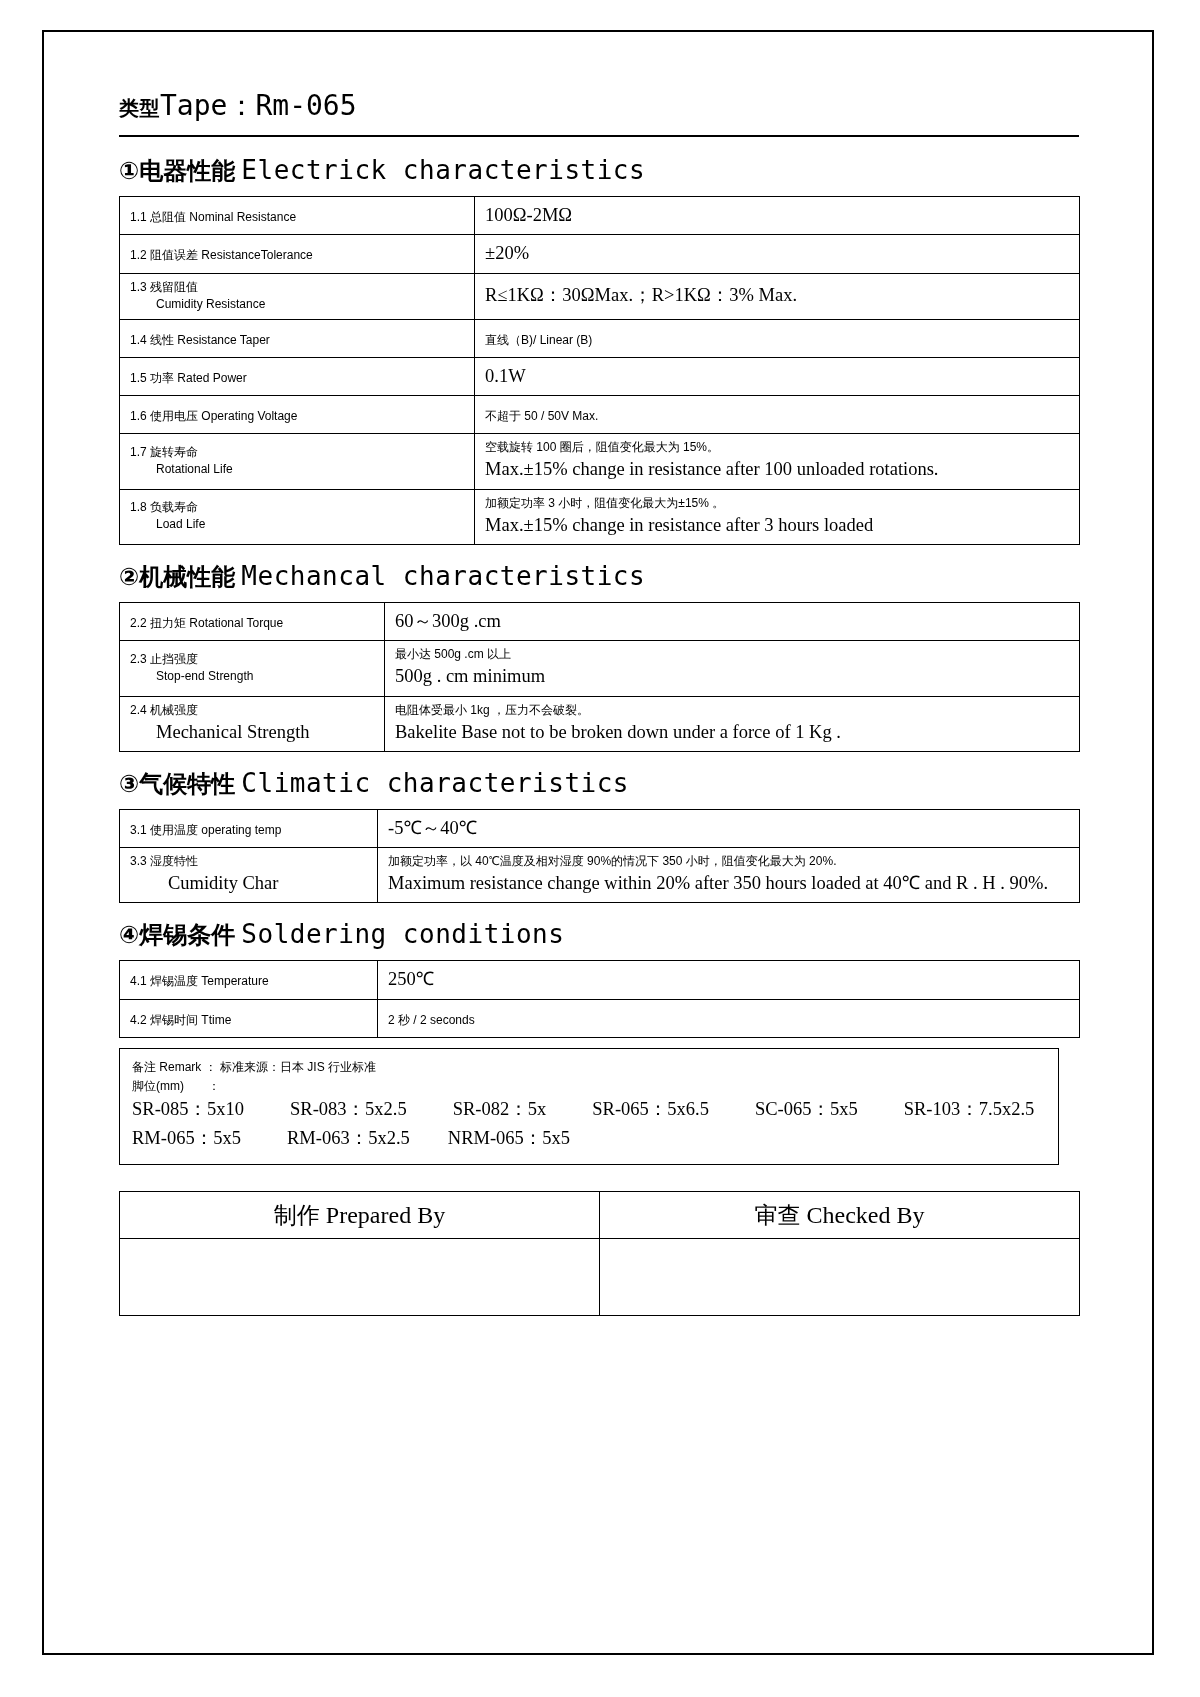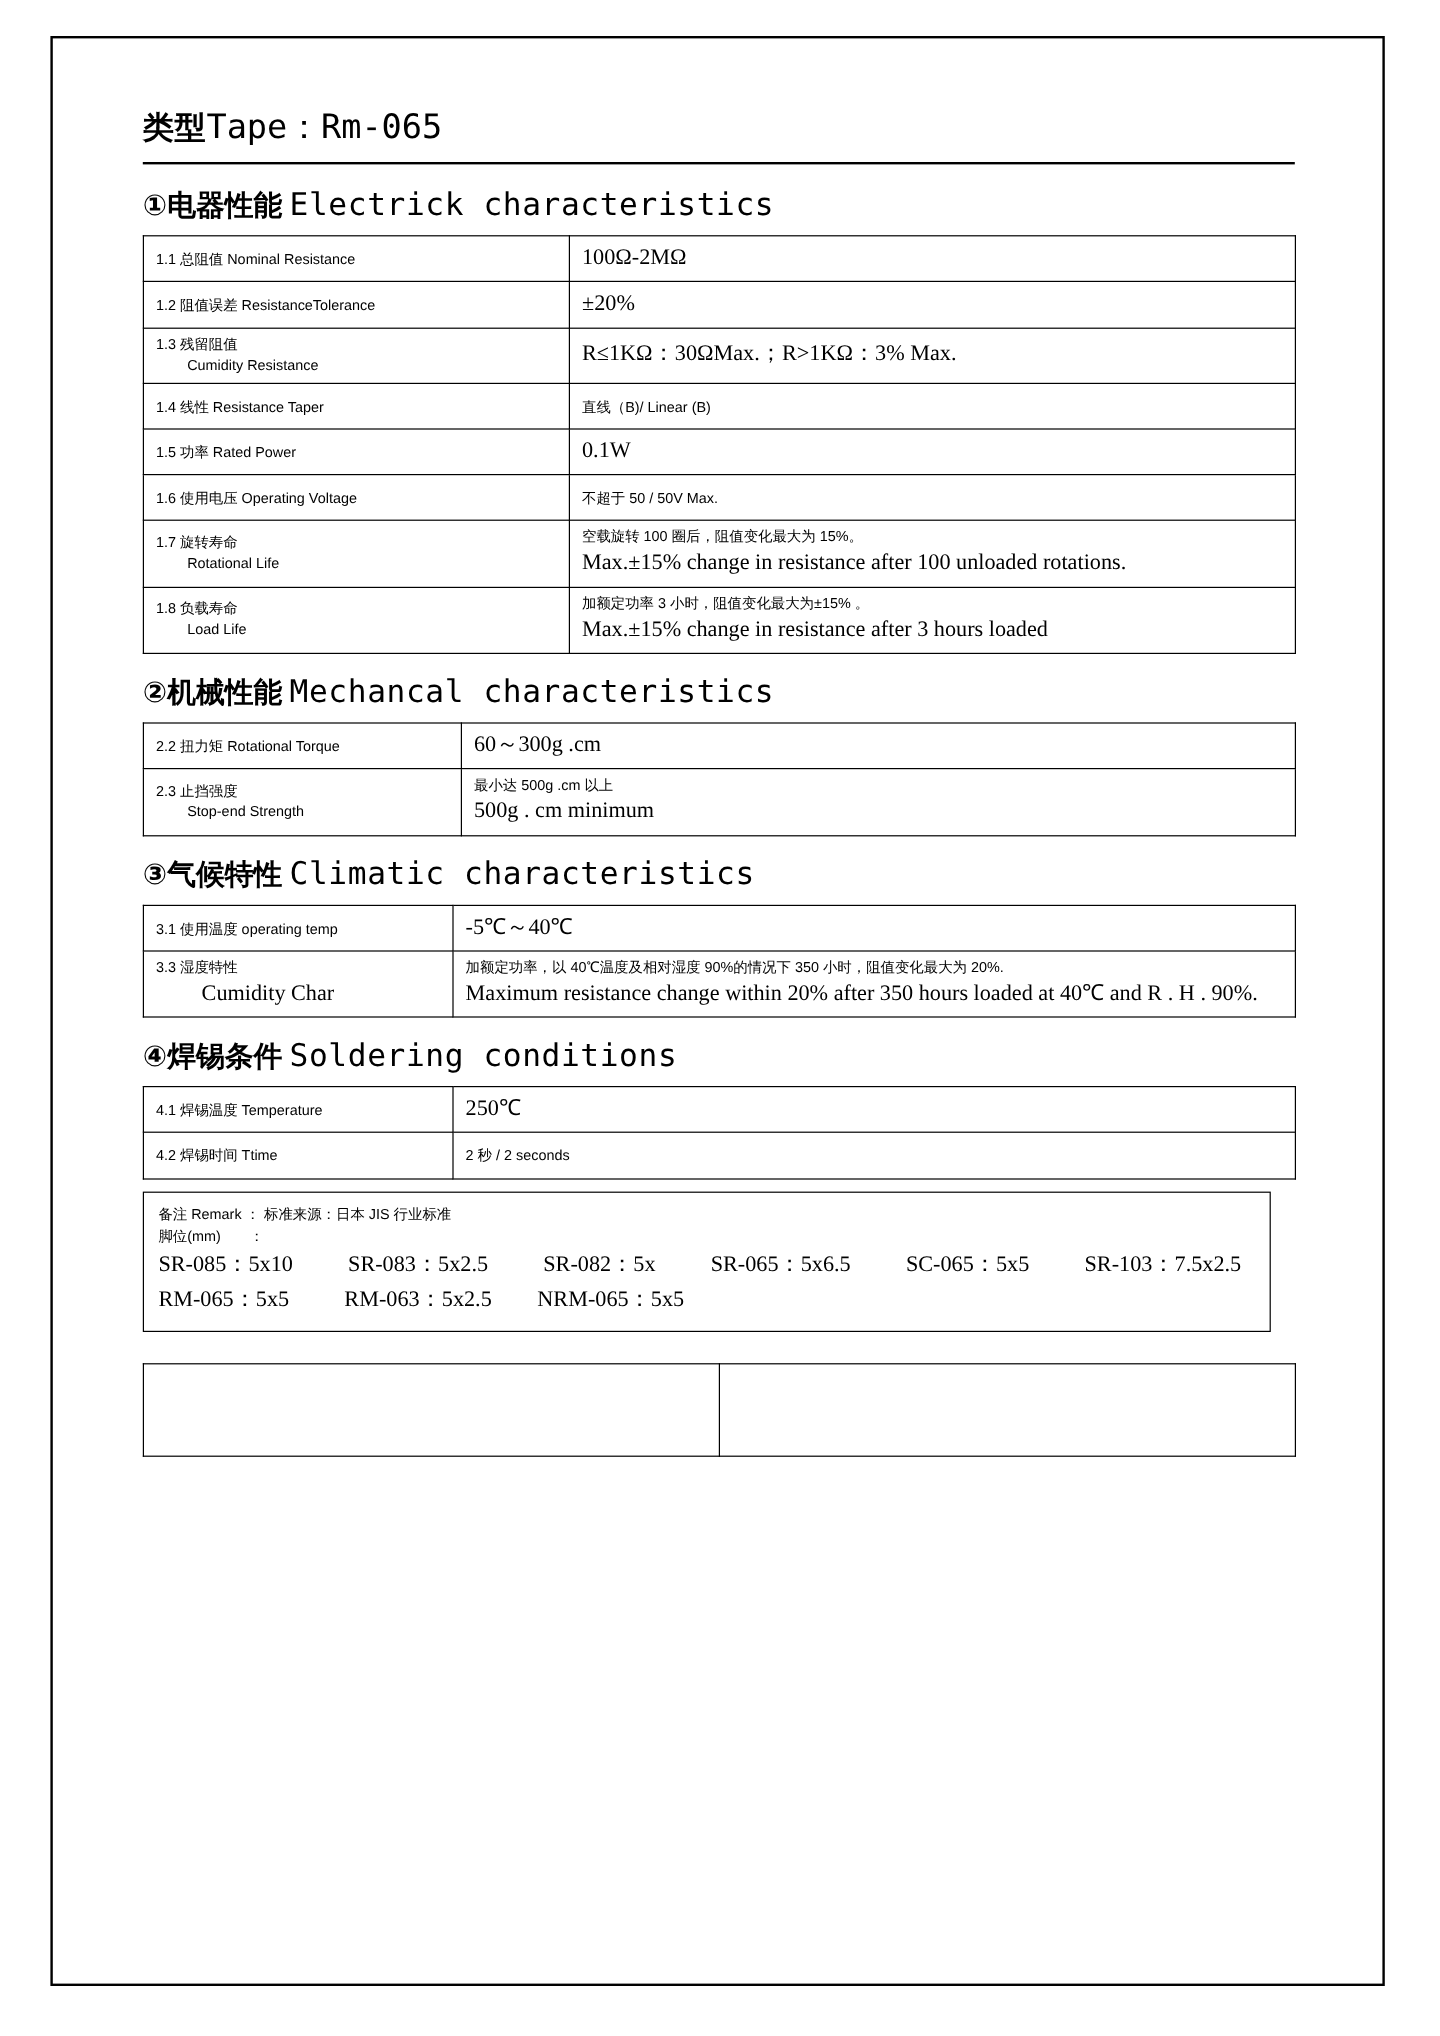--- a/index.html
+++ b/index.html
@@ -39,7 +39,7 @@
   .doc-title .cn {
     font-family: "DejaVu Sans", sans-serif;
     font-weight: bold;
-    font-size: 26px;
+    font-size: 20px;
   }
   .doc-title .mono {
     font-family: "DejaVu Sans Mono", monospace;

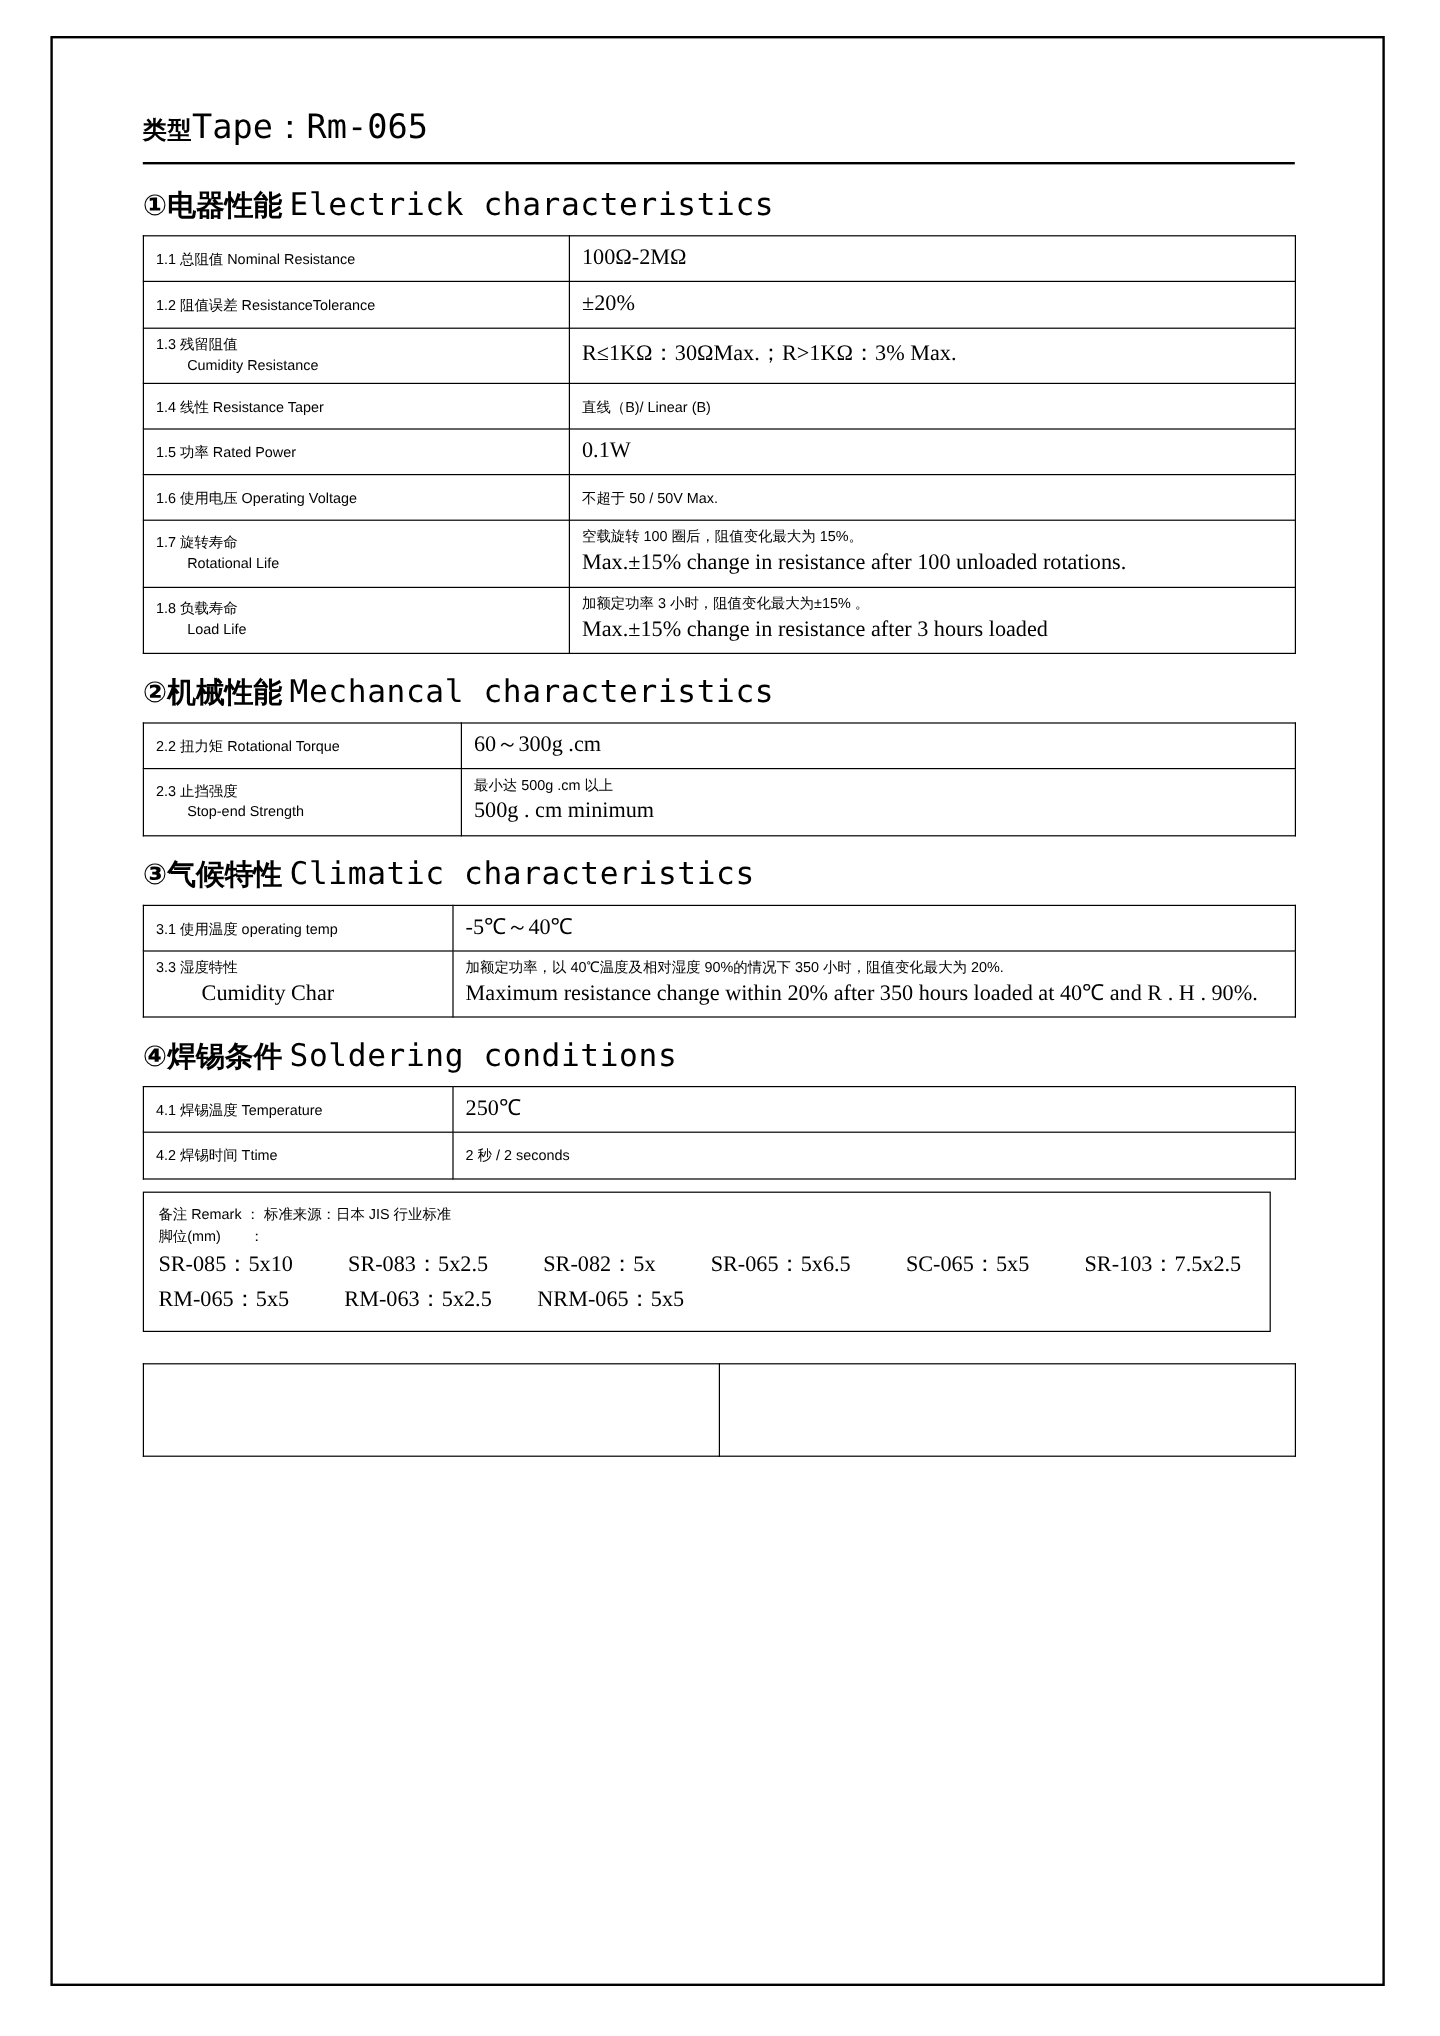--- a/index.html
+++ b/index.html
@@ -211,6 +211,16 @@
           <td>
             <span class="cnt l2">最小达 500g .cm  以上</span>
             <span class="ser l2">500g . cm minimum</span>
+          </td>
+        </tr>
+        <tr>
+          <td class="label">
+            <span class="cnt l2">2.4  机械强度</span>
+            <span class="ser l2 indent">Mechanical Strength</span>
+          </td>
+          <td>
+            <span class="cnt l2">电阻体受最小 1kg ，压力不会破裂。</span>
+            <span class="ser l2">Bakelite Base not to be broken down under a force of 1 Kg .</span>
           </td>
         </tr>
       </tbody>

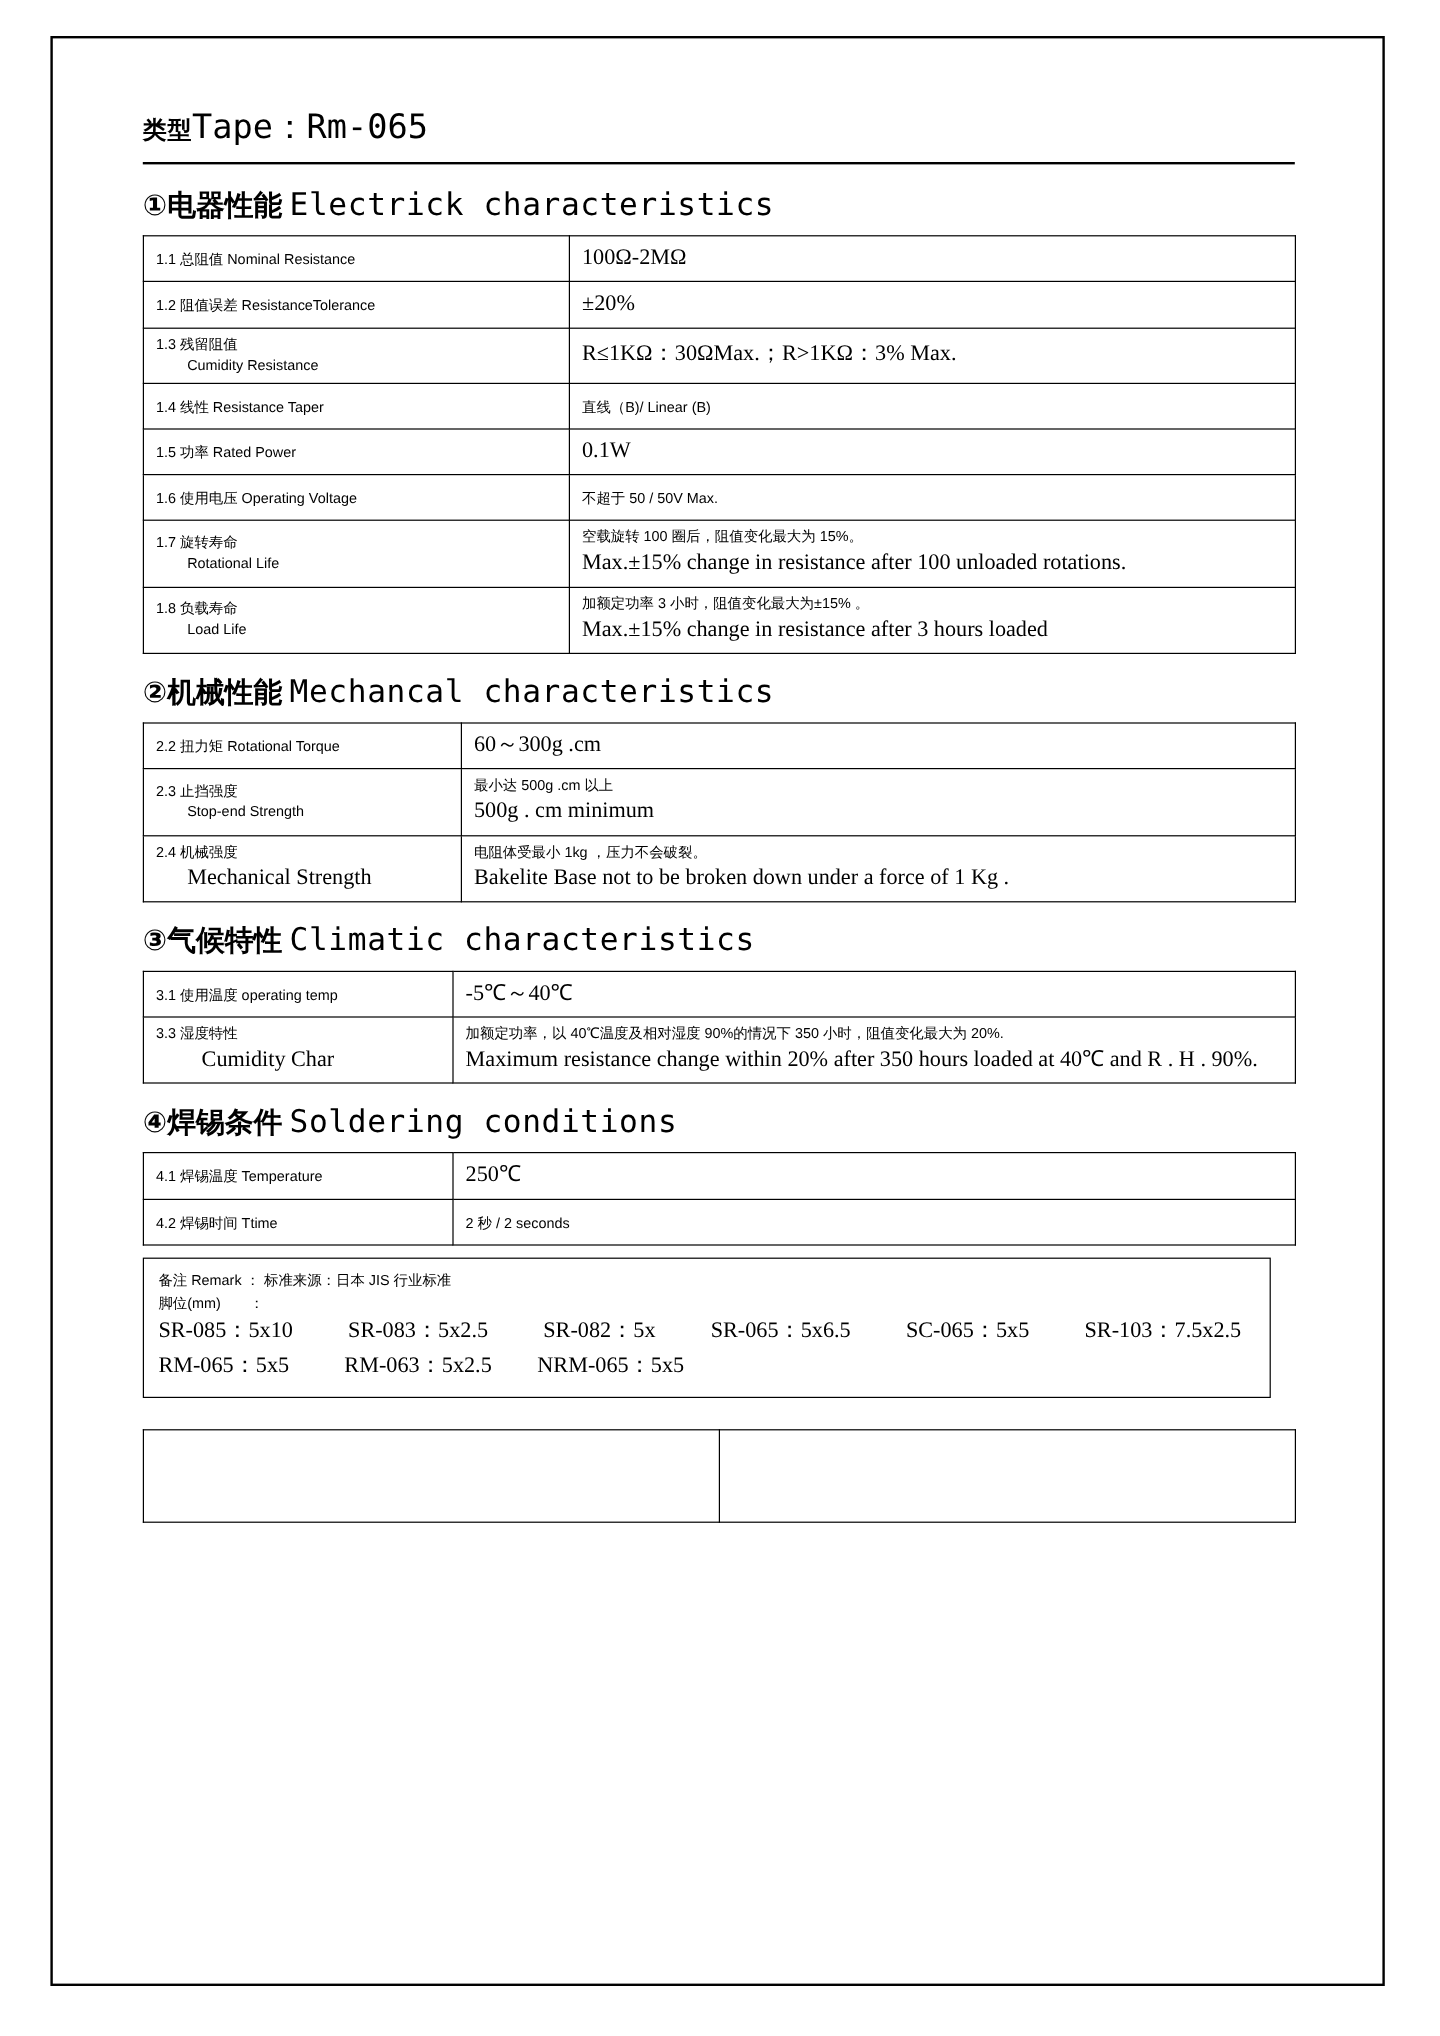--- a/index.html
+++ b/index.html
@@ -290,6 +290,10 @@
         </colgroup>
       <tbody>
         <tr>
+          <td><span class="cn">制作</span> <span>Prepared By</span></td>
+          <td><span class="cn">审查</span> <span>Checked By</span></td>
+        </tr>
+        <tr>
           <td class="blank"></td>
           <td class="blank"></td>
         </tr>

